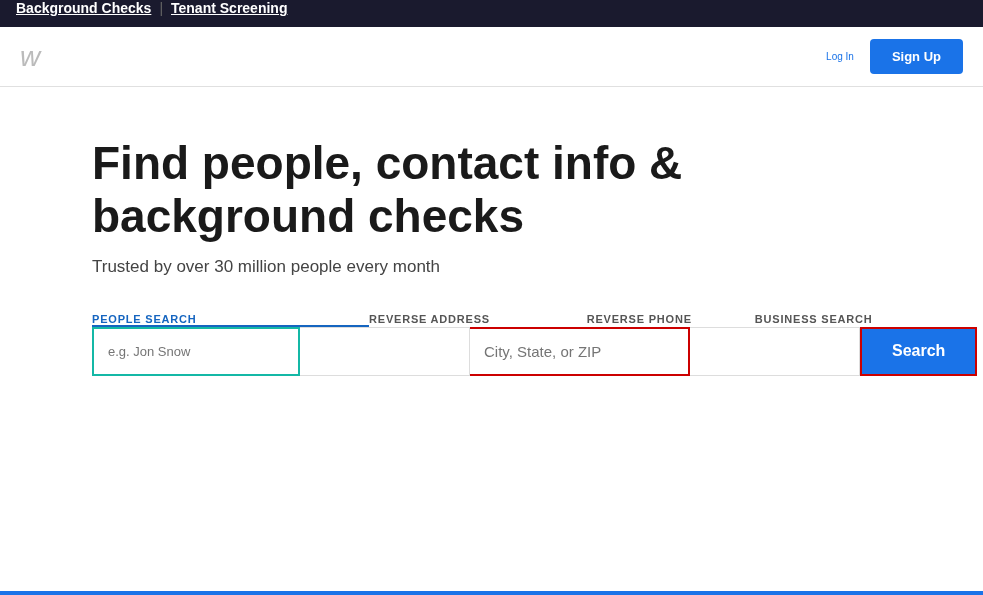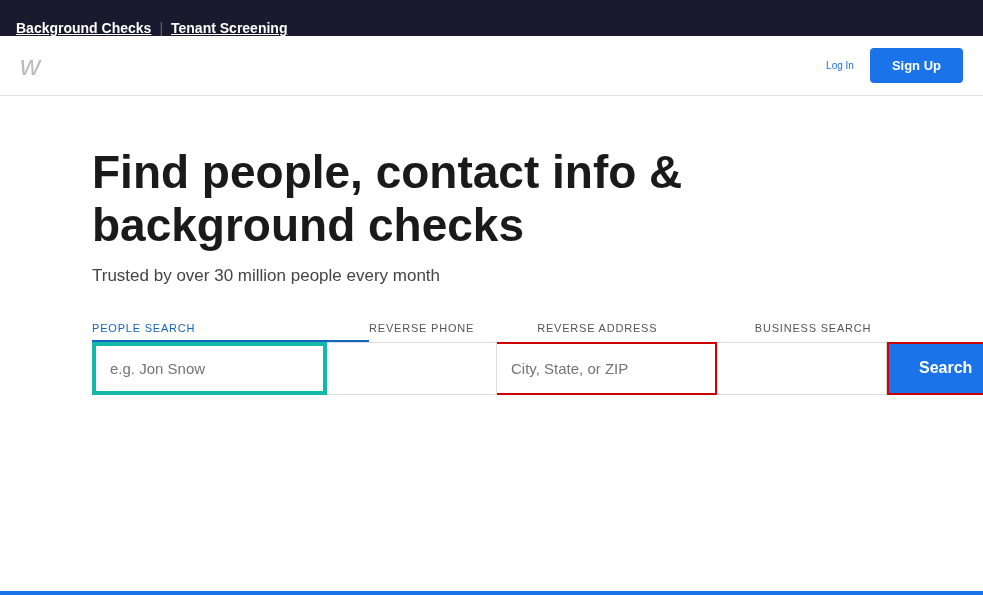--- a/index.html
+++ b/index.html
@@ -8,9 +8,9 @@
     
     .top-bar {
       background: #1a1a2e;
-      height: 36px;
-      display: flex;
-      align-items: flex-end;
+      height: 27px;
+      display: flex;
+      align-items: flex-start;
       padding: 0 16px;
       gap: 0;
     }

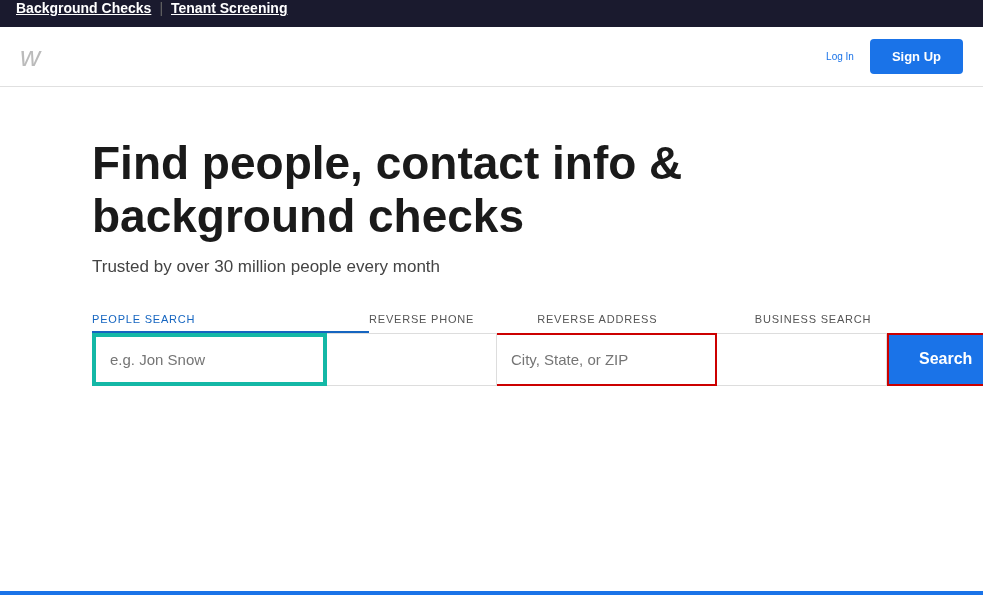--- a/index.html
+++ b/index.html
@@ -148,12 +148,11 @@
     }
     .tab-item {
       font-size: 11px;
-      font-weight: 400;
+      font-weight: 700;
       color: #555;
       letter-spacing: 0.8px;
       text-transform: uppercase;
       cursor: pointer;
-      padding-bottom: 6px;
     }
     .tab-item.active {
       color: #1565c0;

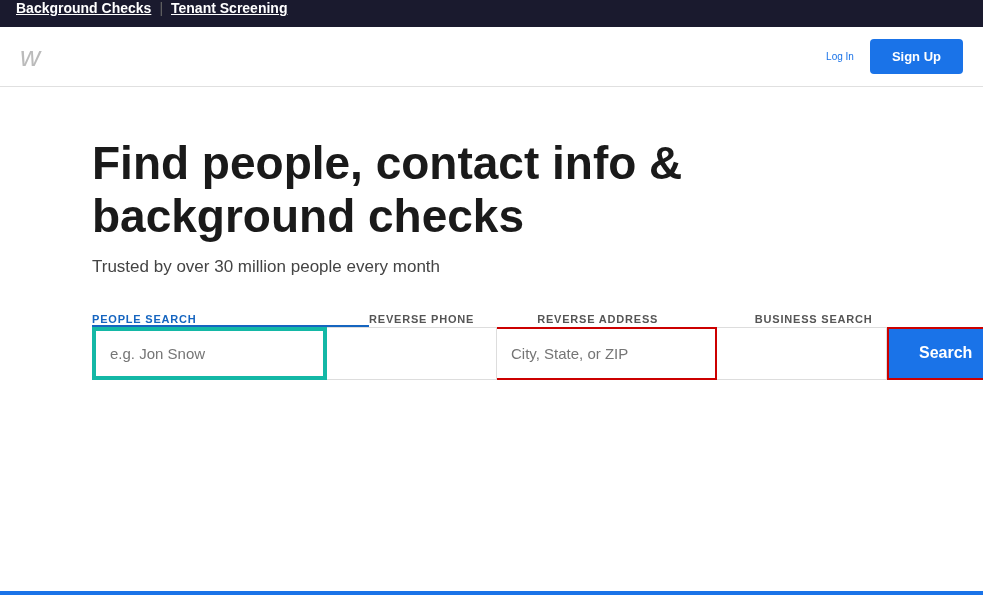--- a/index.html
+++ b/index.html
@@ -198,8 +198,8 @@
 
     <div class="tabs-row">
       <div class="tab-item tab-name active">PEOPLE SEARCH</div>
+      <div class="tab-item tab-address">REVERSE ADDRESS</div>
       <div class="tab-item tab-phone">REVERSE PHONE</div>
-      <div class="tab-item tab-address">REVERSE ADDRESS</div>
       <div class="tab-item tab-business">BUSINESS SEARCH</div>
     </div>
 

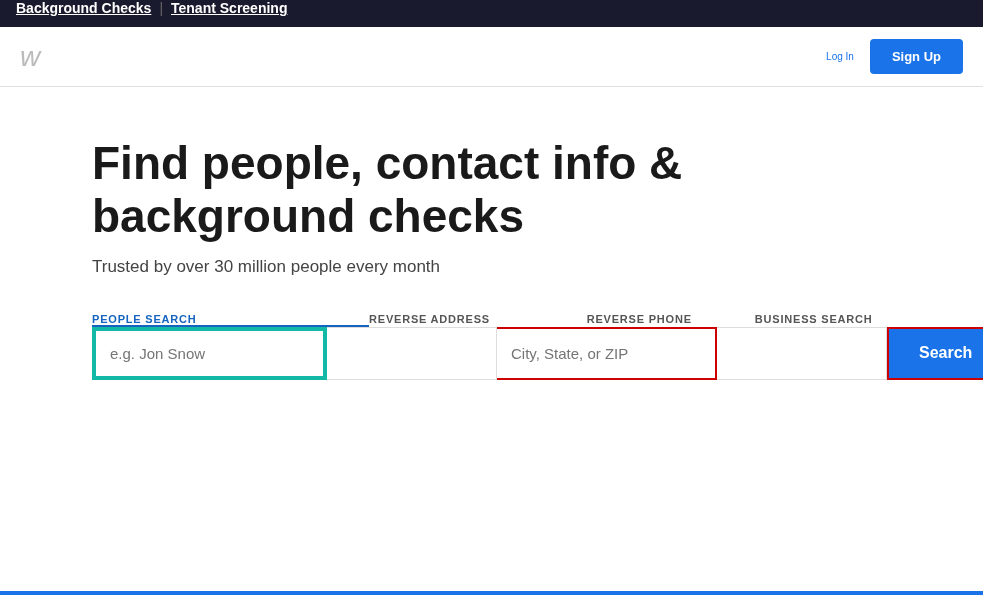--- a/index.html
+++ b/index.html
@@ -97,9 +97,9 @@
     }
 
     input.field-name {
-      border: 4px solid #14b8a6;
-      padding: 14px 14px;
-      font-size: 15px;
+      border: 2px solid #14b8a6;
+      padding: 14px 14px;
+      font-size: 13px;
       color: #c2410c;
       width: 280px;
       outline: none;

